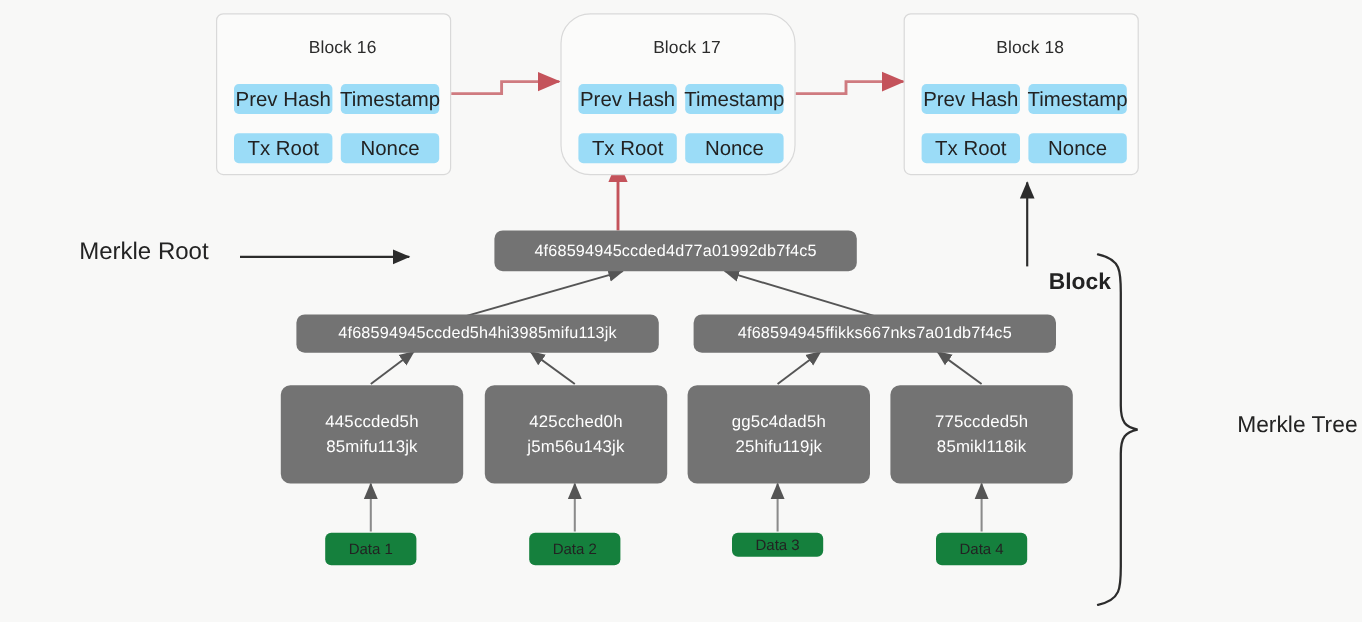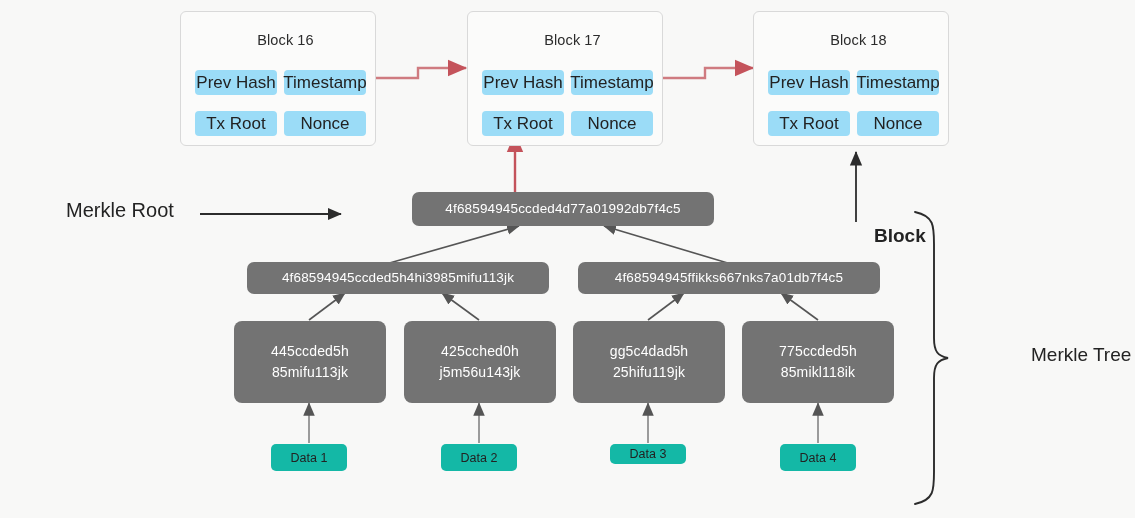--- a/index.html
+++ b/index.html
@@ -163,7 +163,7 @@
     <div class="field" style="left:103px;top:99px;width:82px;height:25px;">Nonce</div>
   </div>
 
-  <div class="block-card" style="left:467px;top:11px;width:196px;height:135px;">
+  <div class="block-card" style="left:467px;top:11px;width:196px;height:135px;border-radius:25px;">
     <div class="block-title">Block 17</div>
     <div class="field" style="left:14px;top:58px;width:82px;height:25px;">Prev Hash</div>
     <div class="field" style="left:103px;top:58px;width:82px;height:25px;">Timestamp</div>

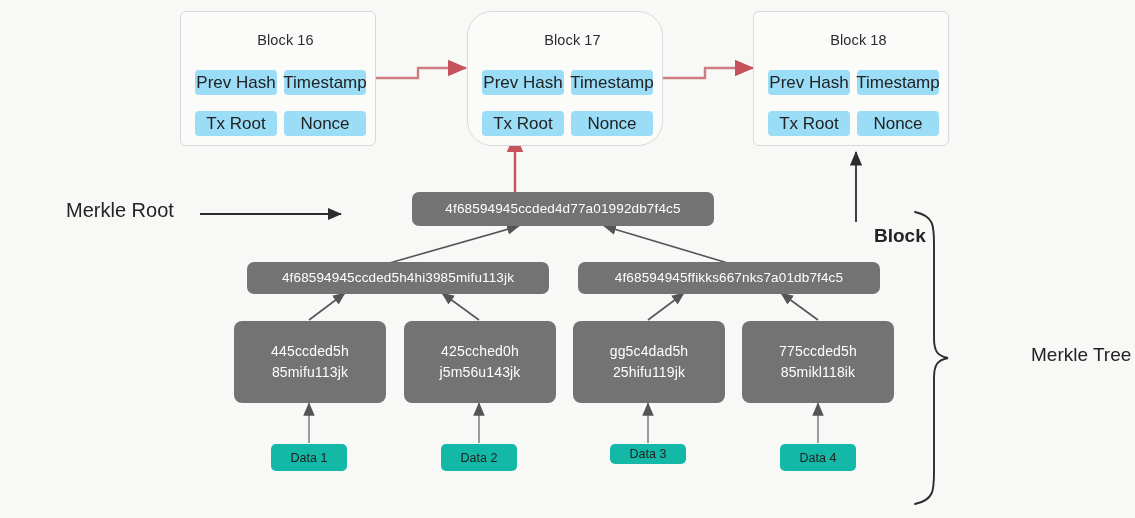--- a/index.html
+++ b/index.html
@@ -56,7 +56,7 @@
   
   .data-node{
     position:absolute;
-    background:#14b8a6;
+    background:#15803d;
     border-radius:5px;
     font-size:12.5px;color:#222;
     display:flex;align-items:center;justify-content:center;

